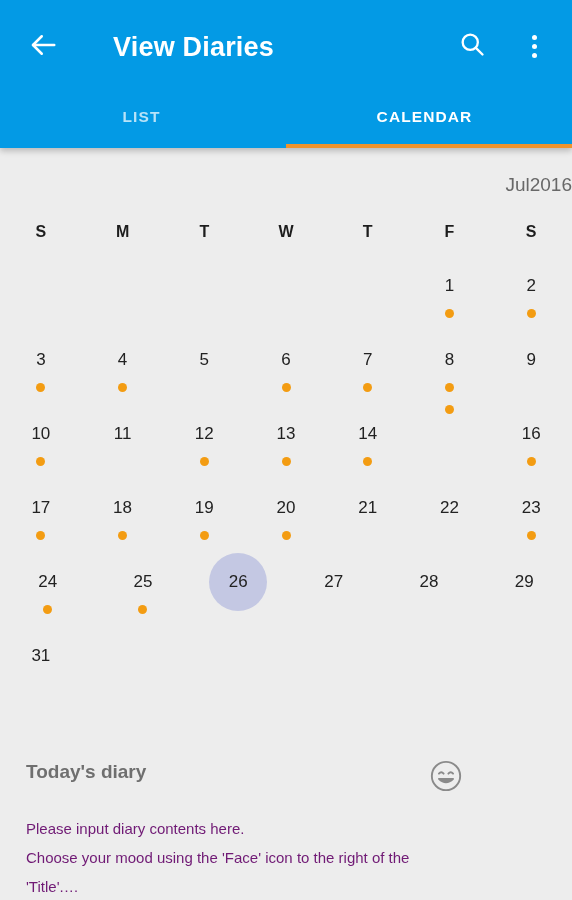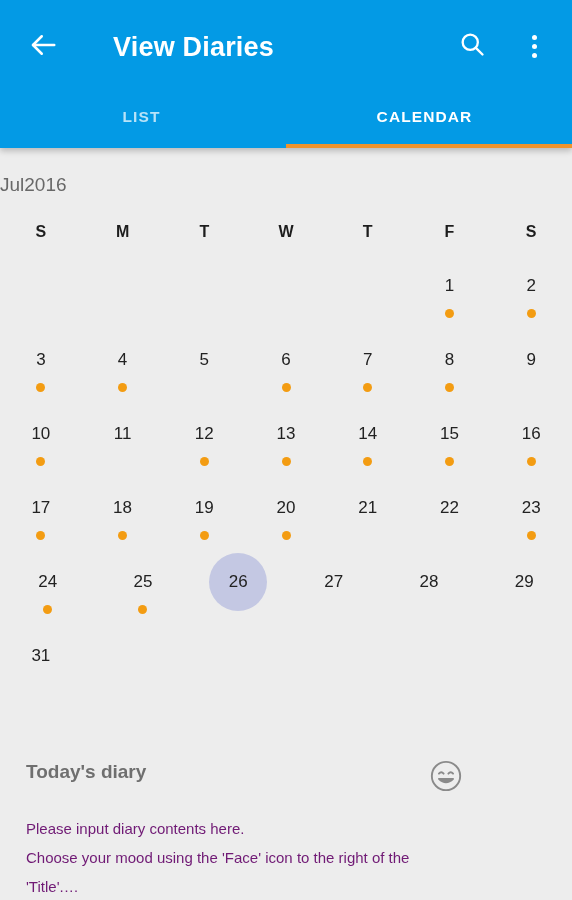--- a/index.html
+++ b/index.html
@@ -130,7 +130,7 @@
   }
 
   #month-label {
-    text-align: left;
+    text-align: right;
     font-size: 19px;
     color: #686868;
     padding-top: 25px;

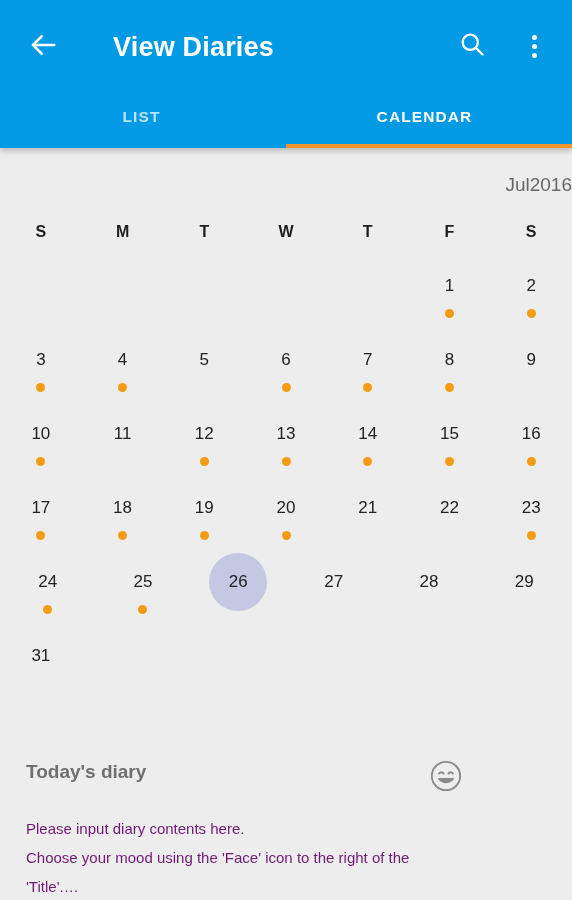--- a/index.html
+++ b/index.html
@@ -405,9 +405,6 @@
           <span class="day-dot"></span>
         </div>
         <div class="day-cell">
-          <div class="day-circle">
-            <span class="day-number">15</span>
-          </div>
           <span class="day-dot"></span>
         </div>
         <div class="day-cell">

